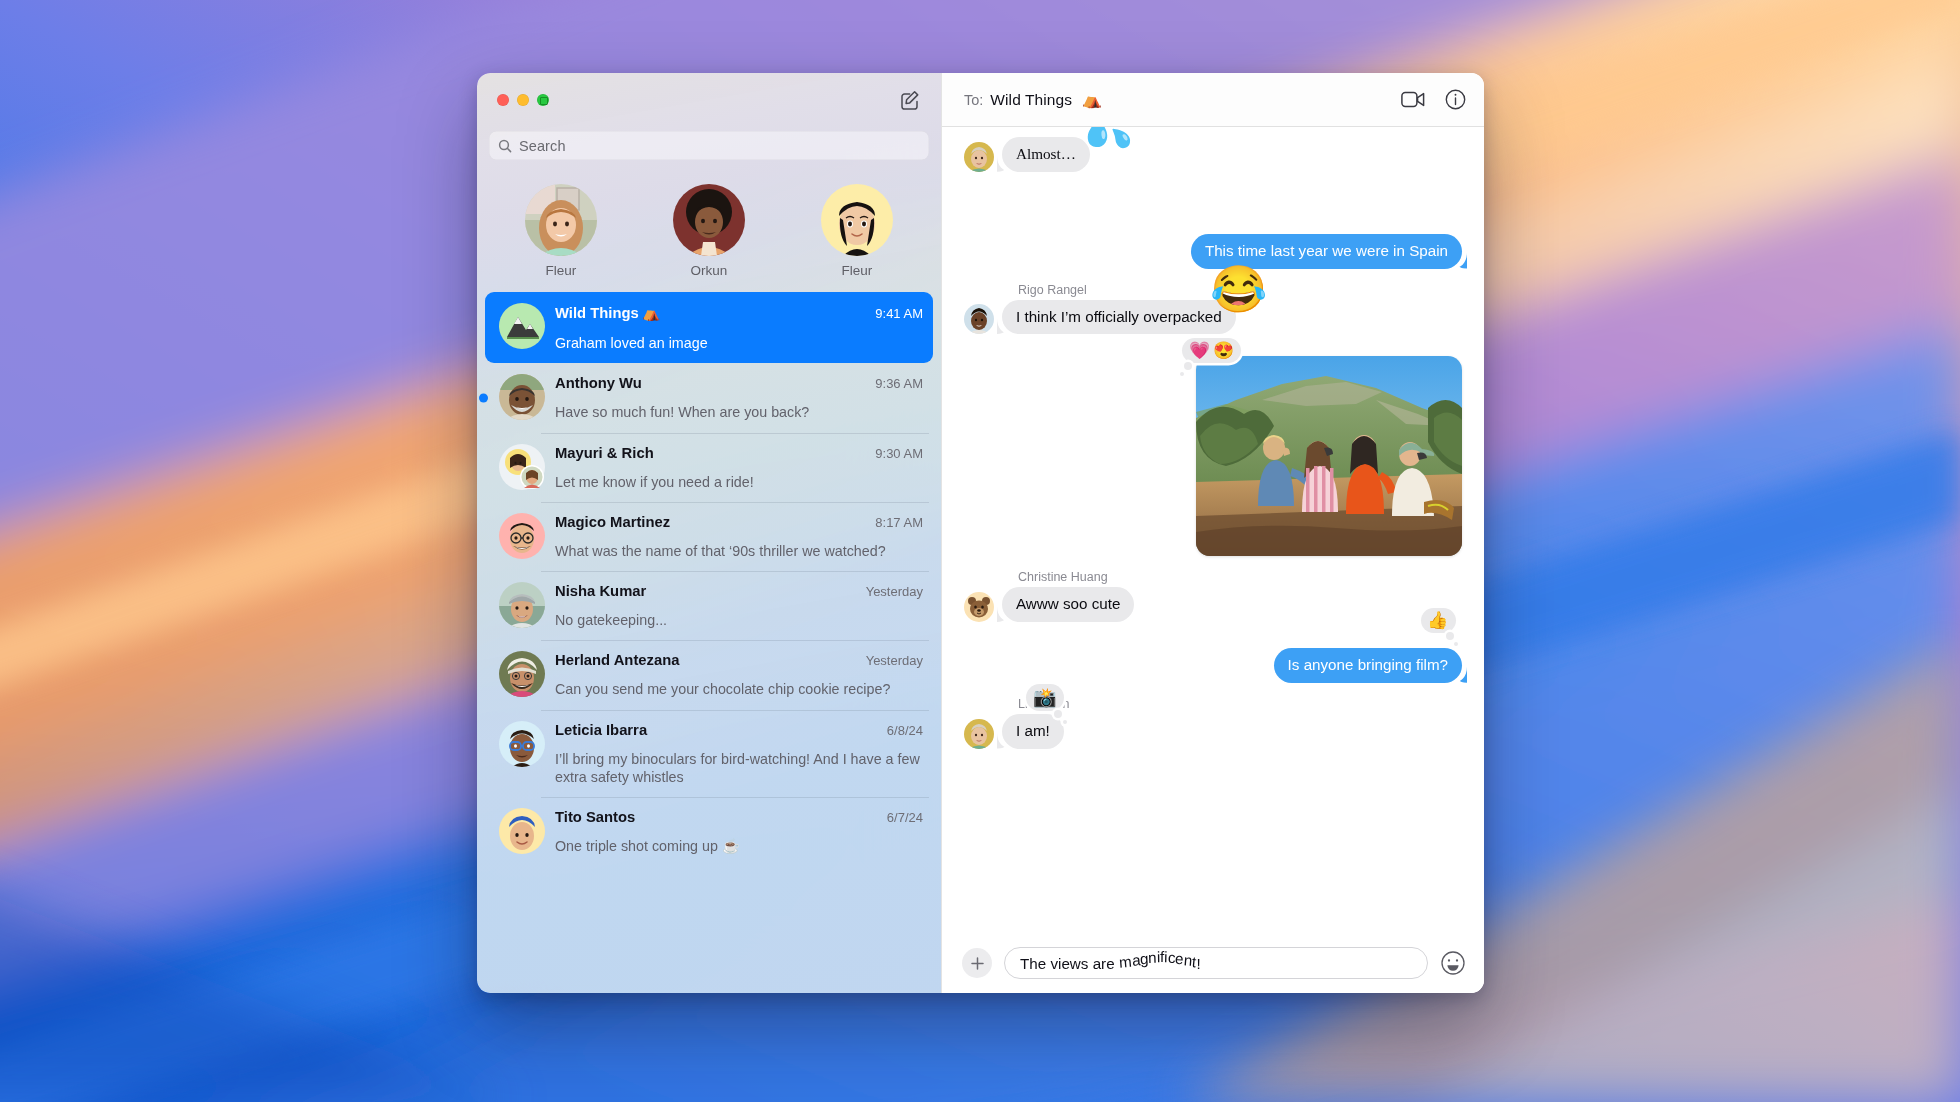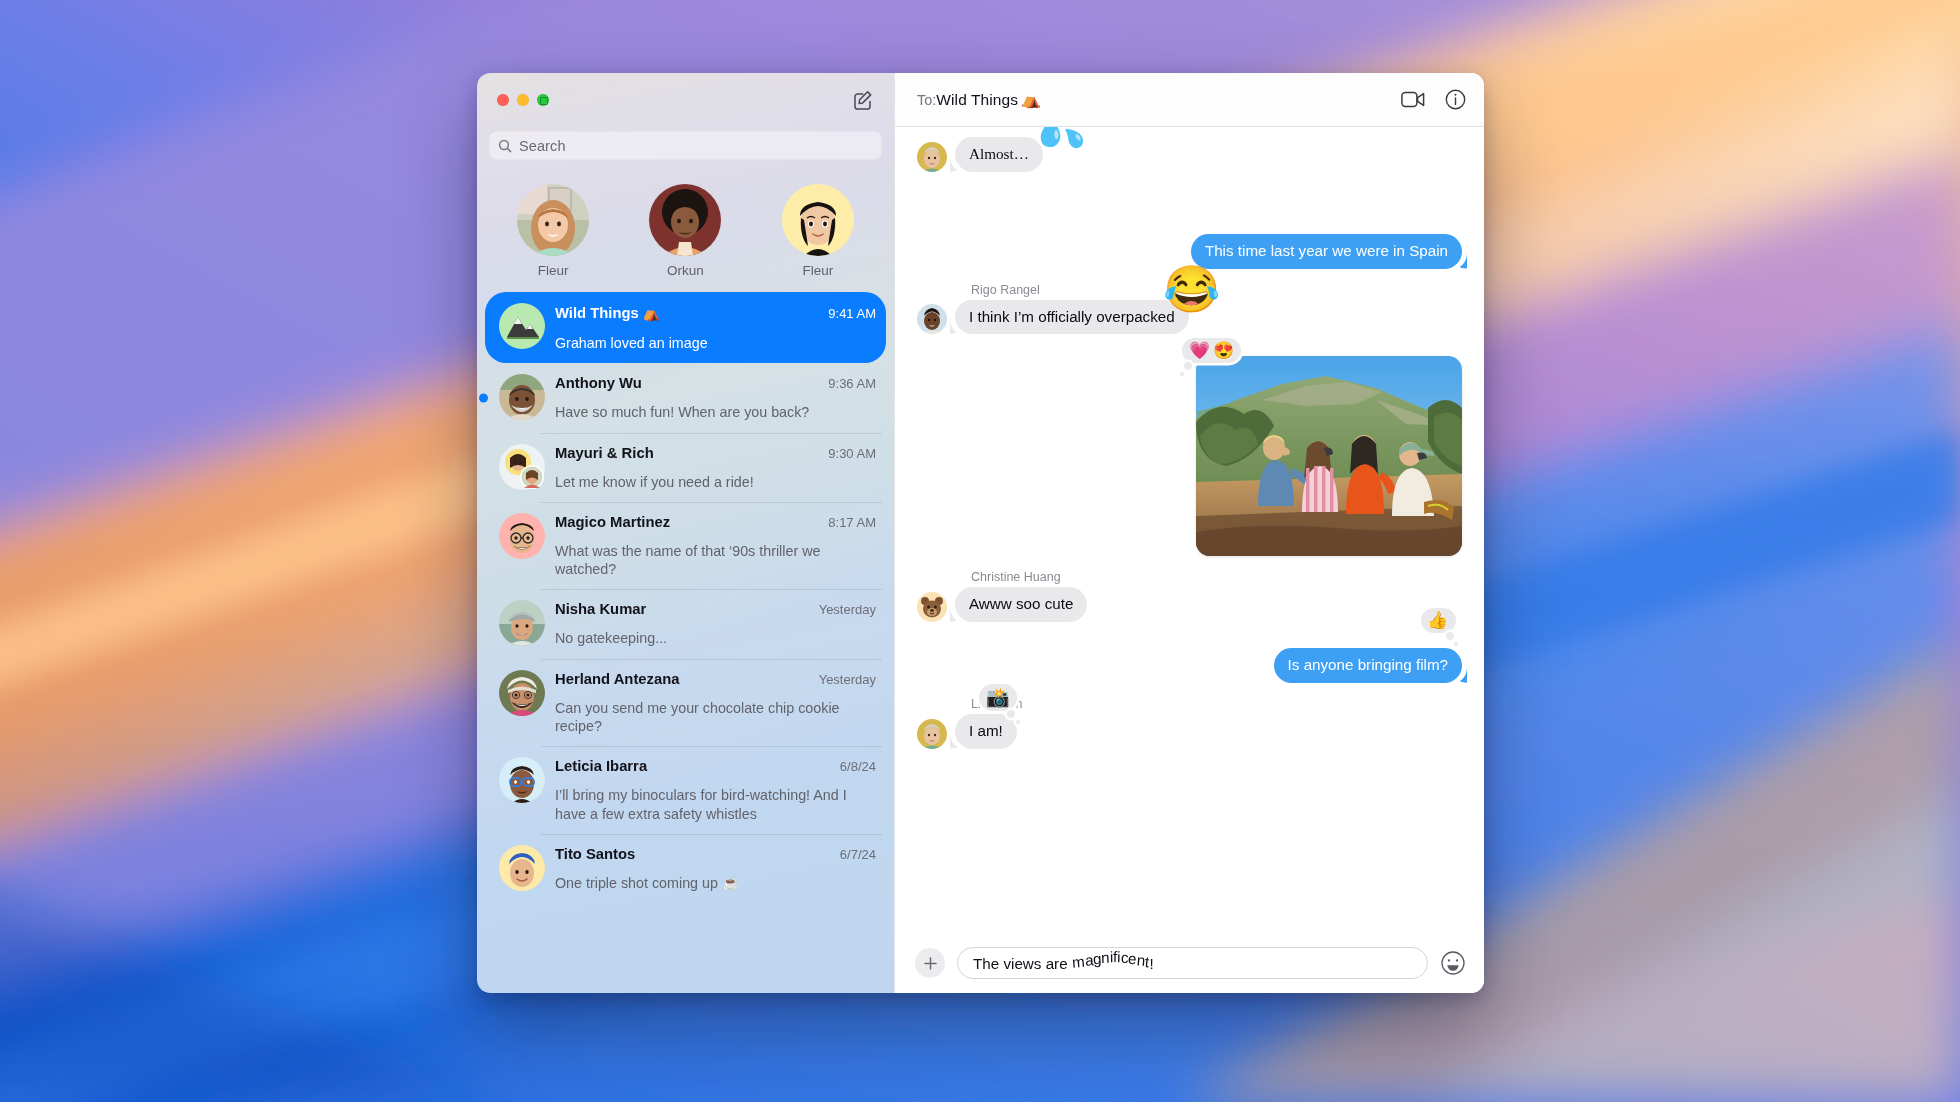--- a/index.html
+++ b/index.html
@@ -173,6 +173,7 @@
     padding: 0 18px 0 22px;
     border-bottom: 0.5px solid rgba(0,0,0,0.11);
     background: #fdfdfd;
+    gap: 7px;
   }
   #to-label { font-size: 14.5px; color: #76767e; }
   #to-value { font-size: 15.5px; color: #101018; letter-spacing: 0.1px; }

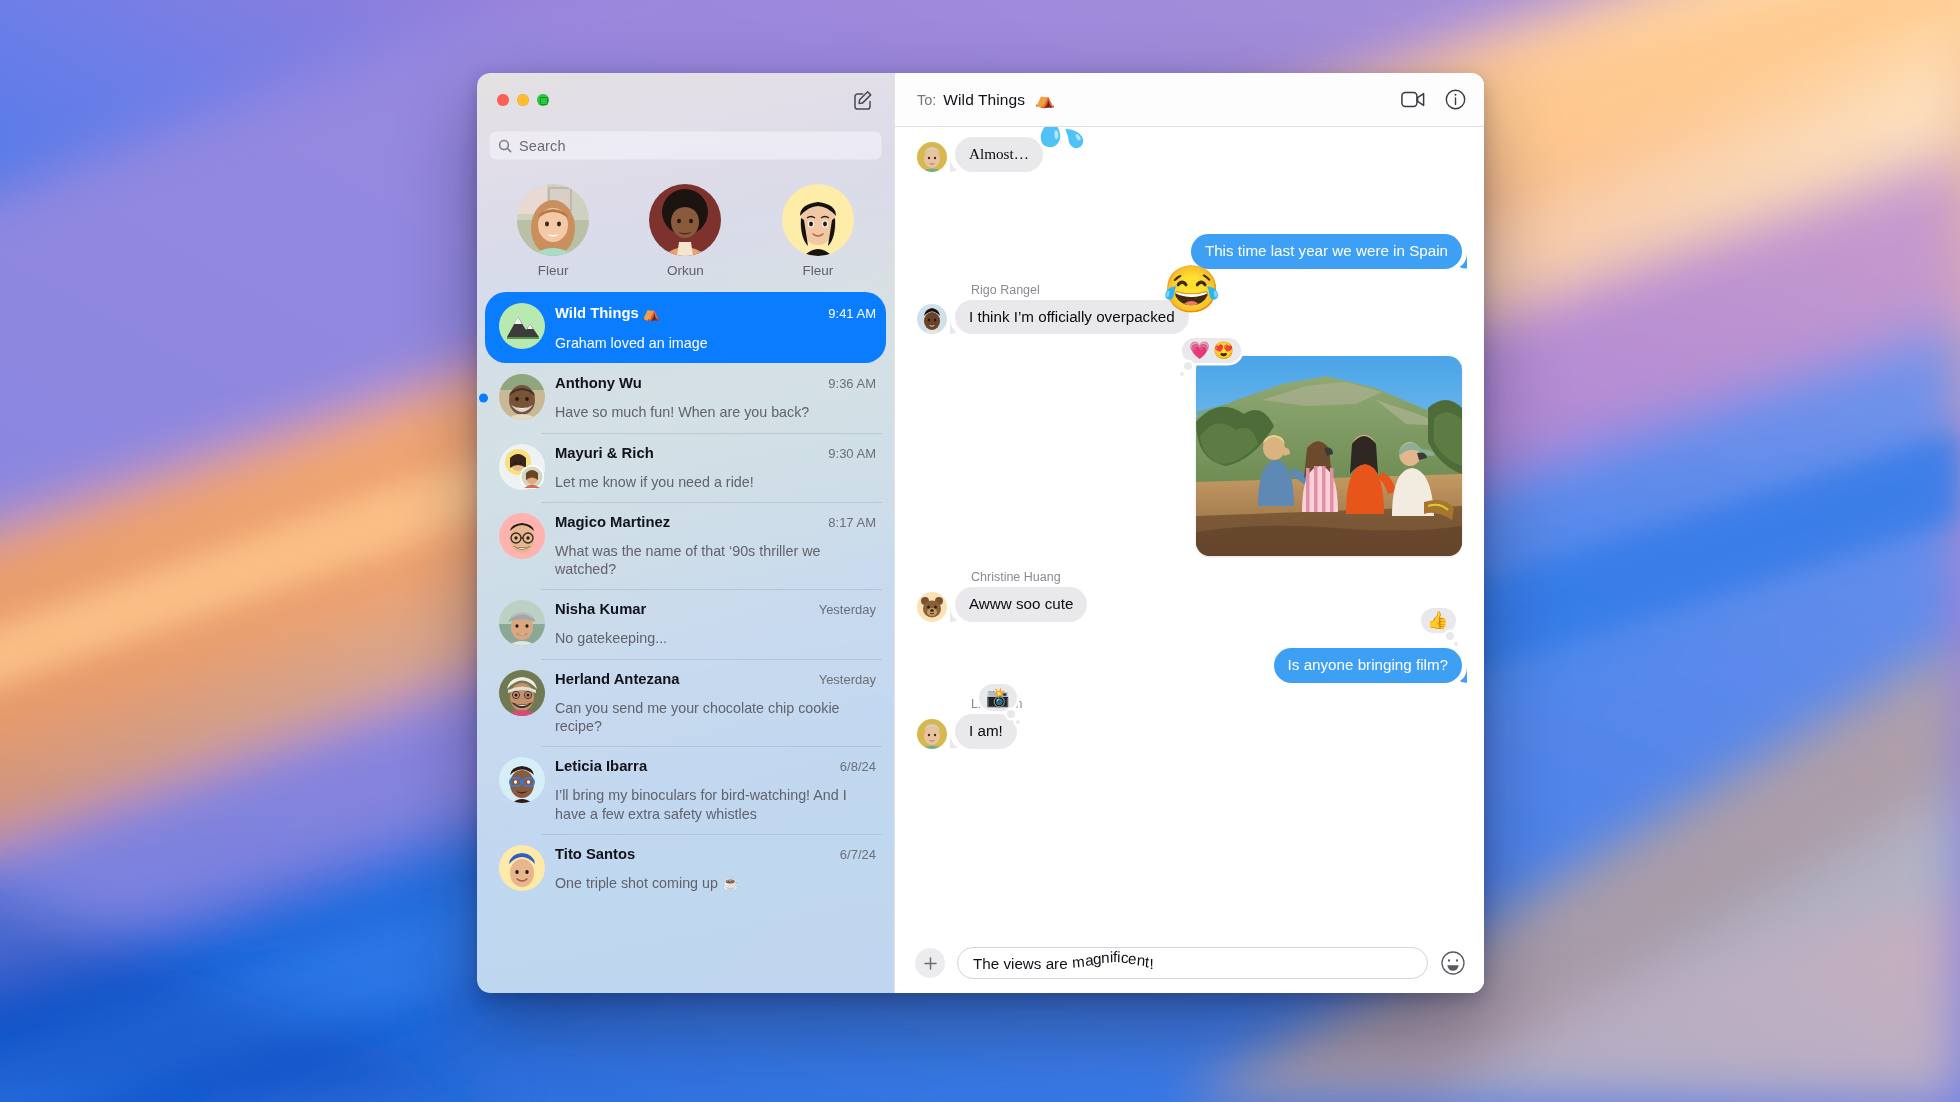--- a/index.html
+++ b/index.html
@@ -30,7 +30,7 @@
 
   
   #sidebar {
-    width: 417px;
+    width: 464px;
     height: 100%;
     position: relative;
     background: linear-gradient(170deg,

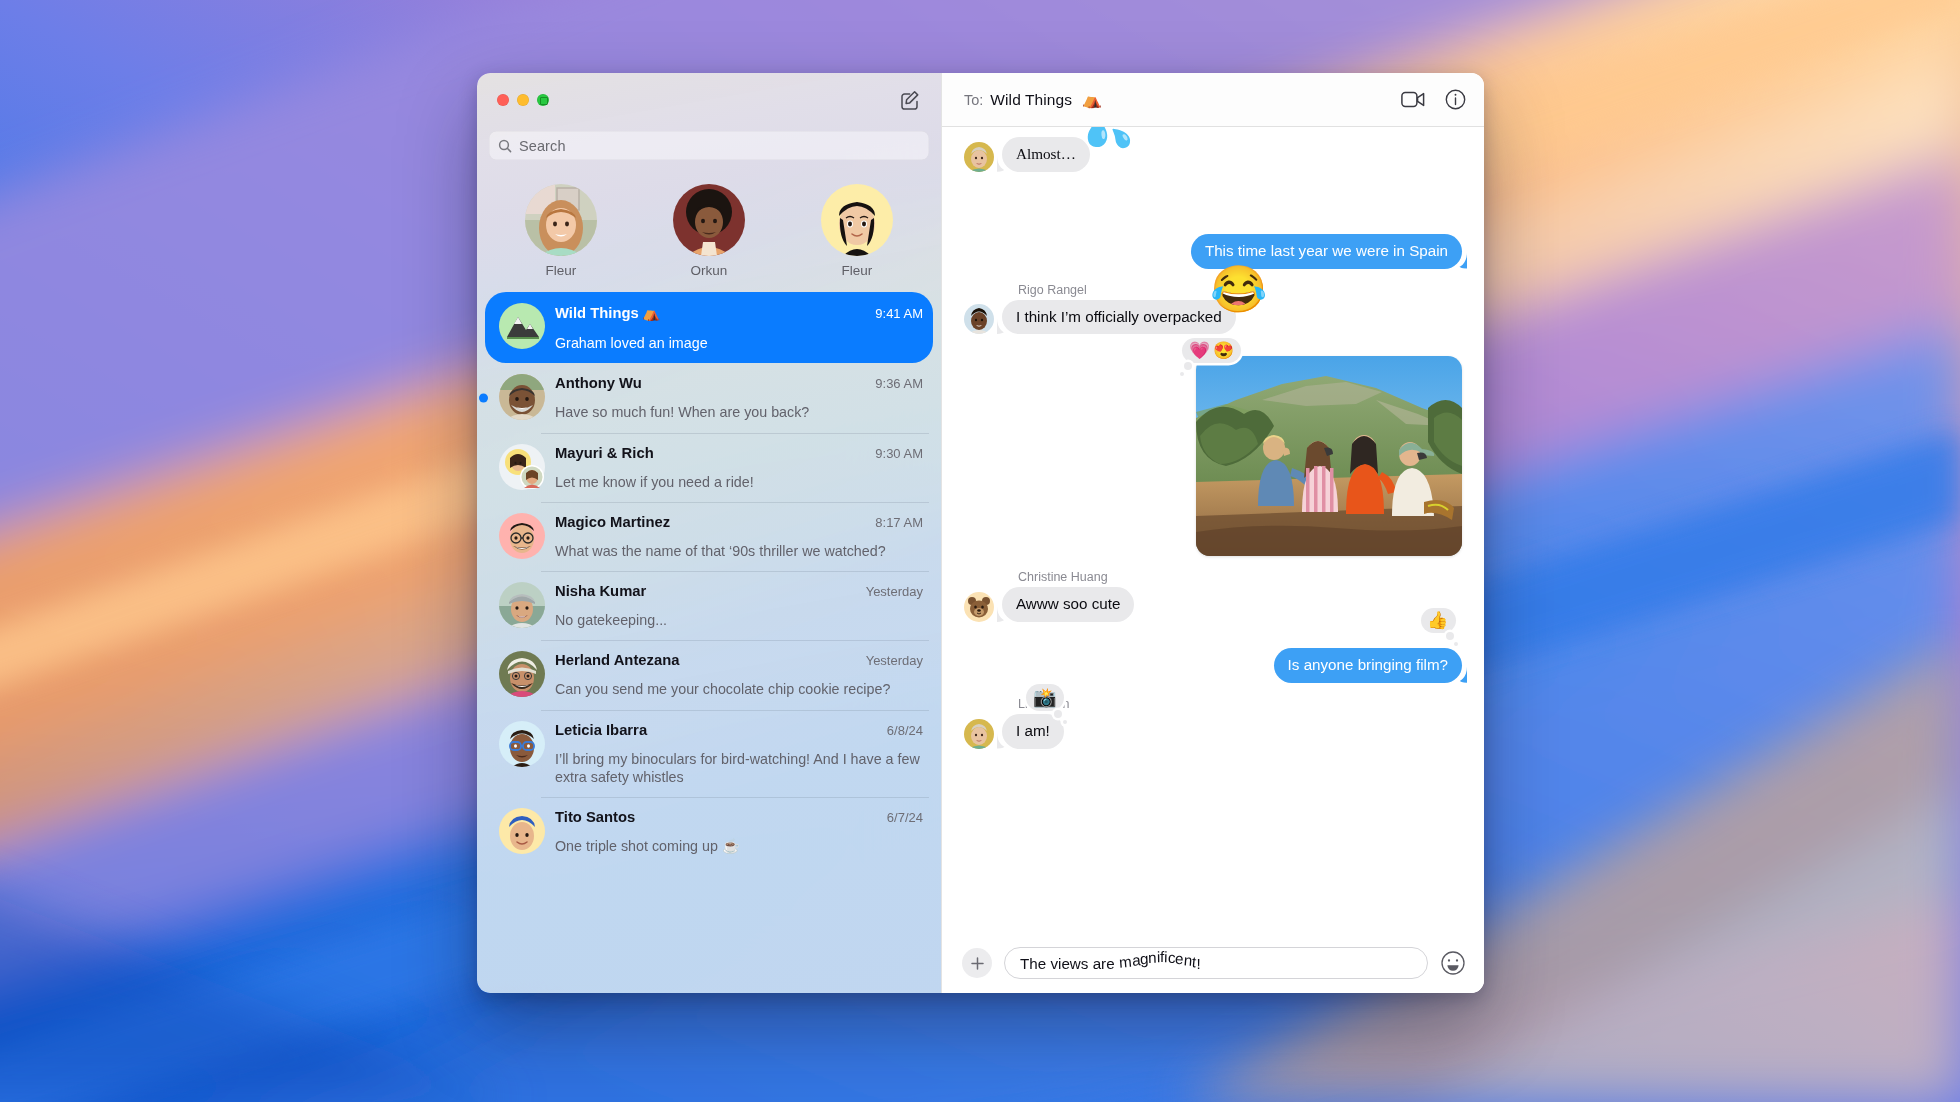--- a/index.html
+++ b/index.html
@@ -122,7 +122,7 @@
     position: relative;
     cursor: pointer;
   }
-  .conv.selected { background: #0a7cff; border-radius: 21px; }
+  .conv.selected { background: #0a7cff; }
   .conv .sep {
     position: absolute; left: 56px; right: 4px; top: 0;
     height: 1px; background: rgba(110,125,140,0.22);

